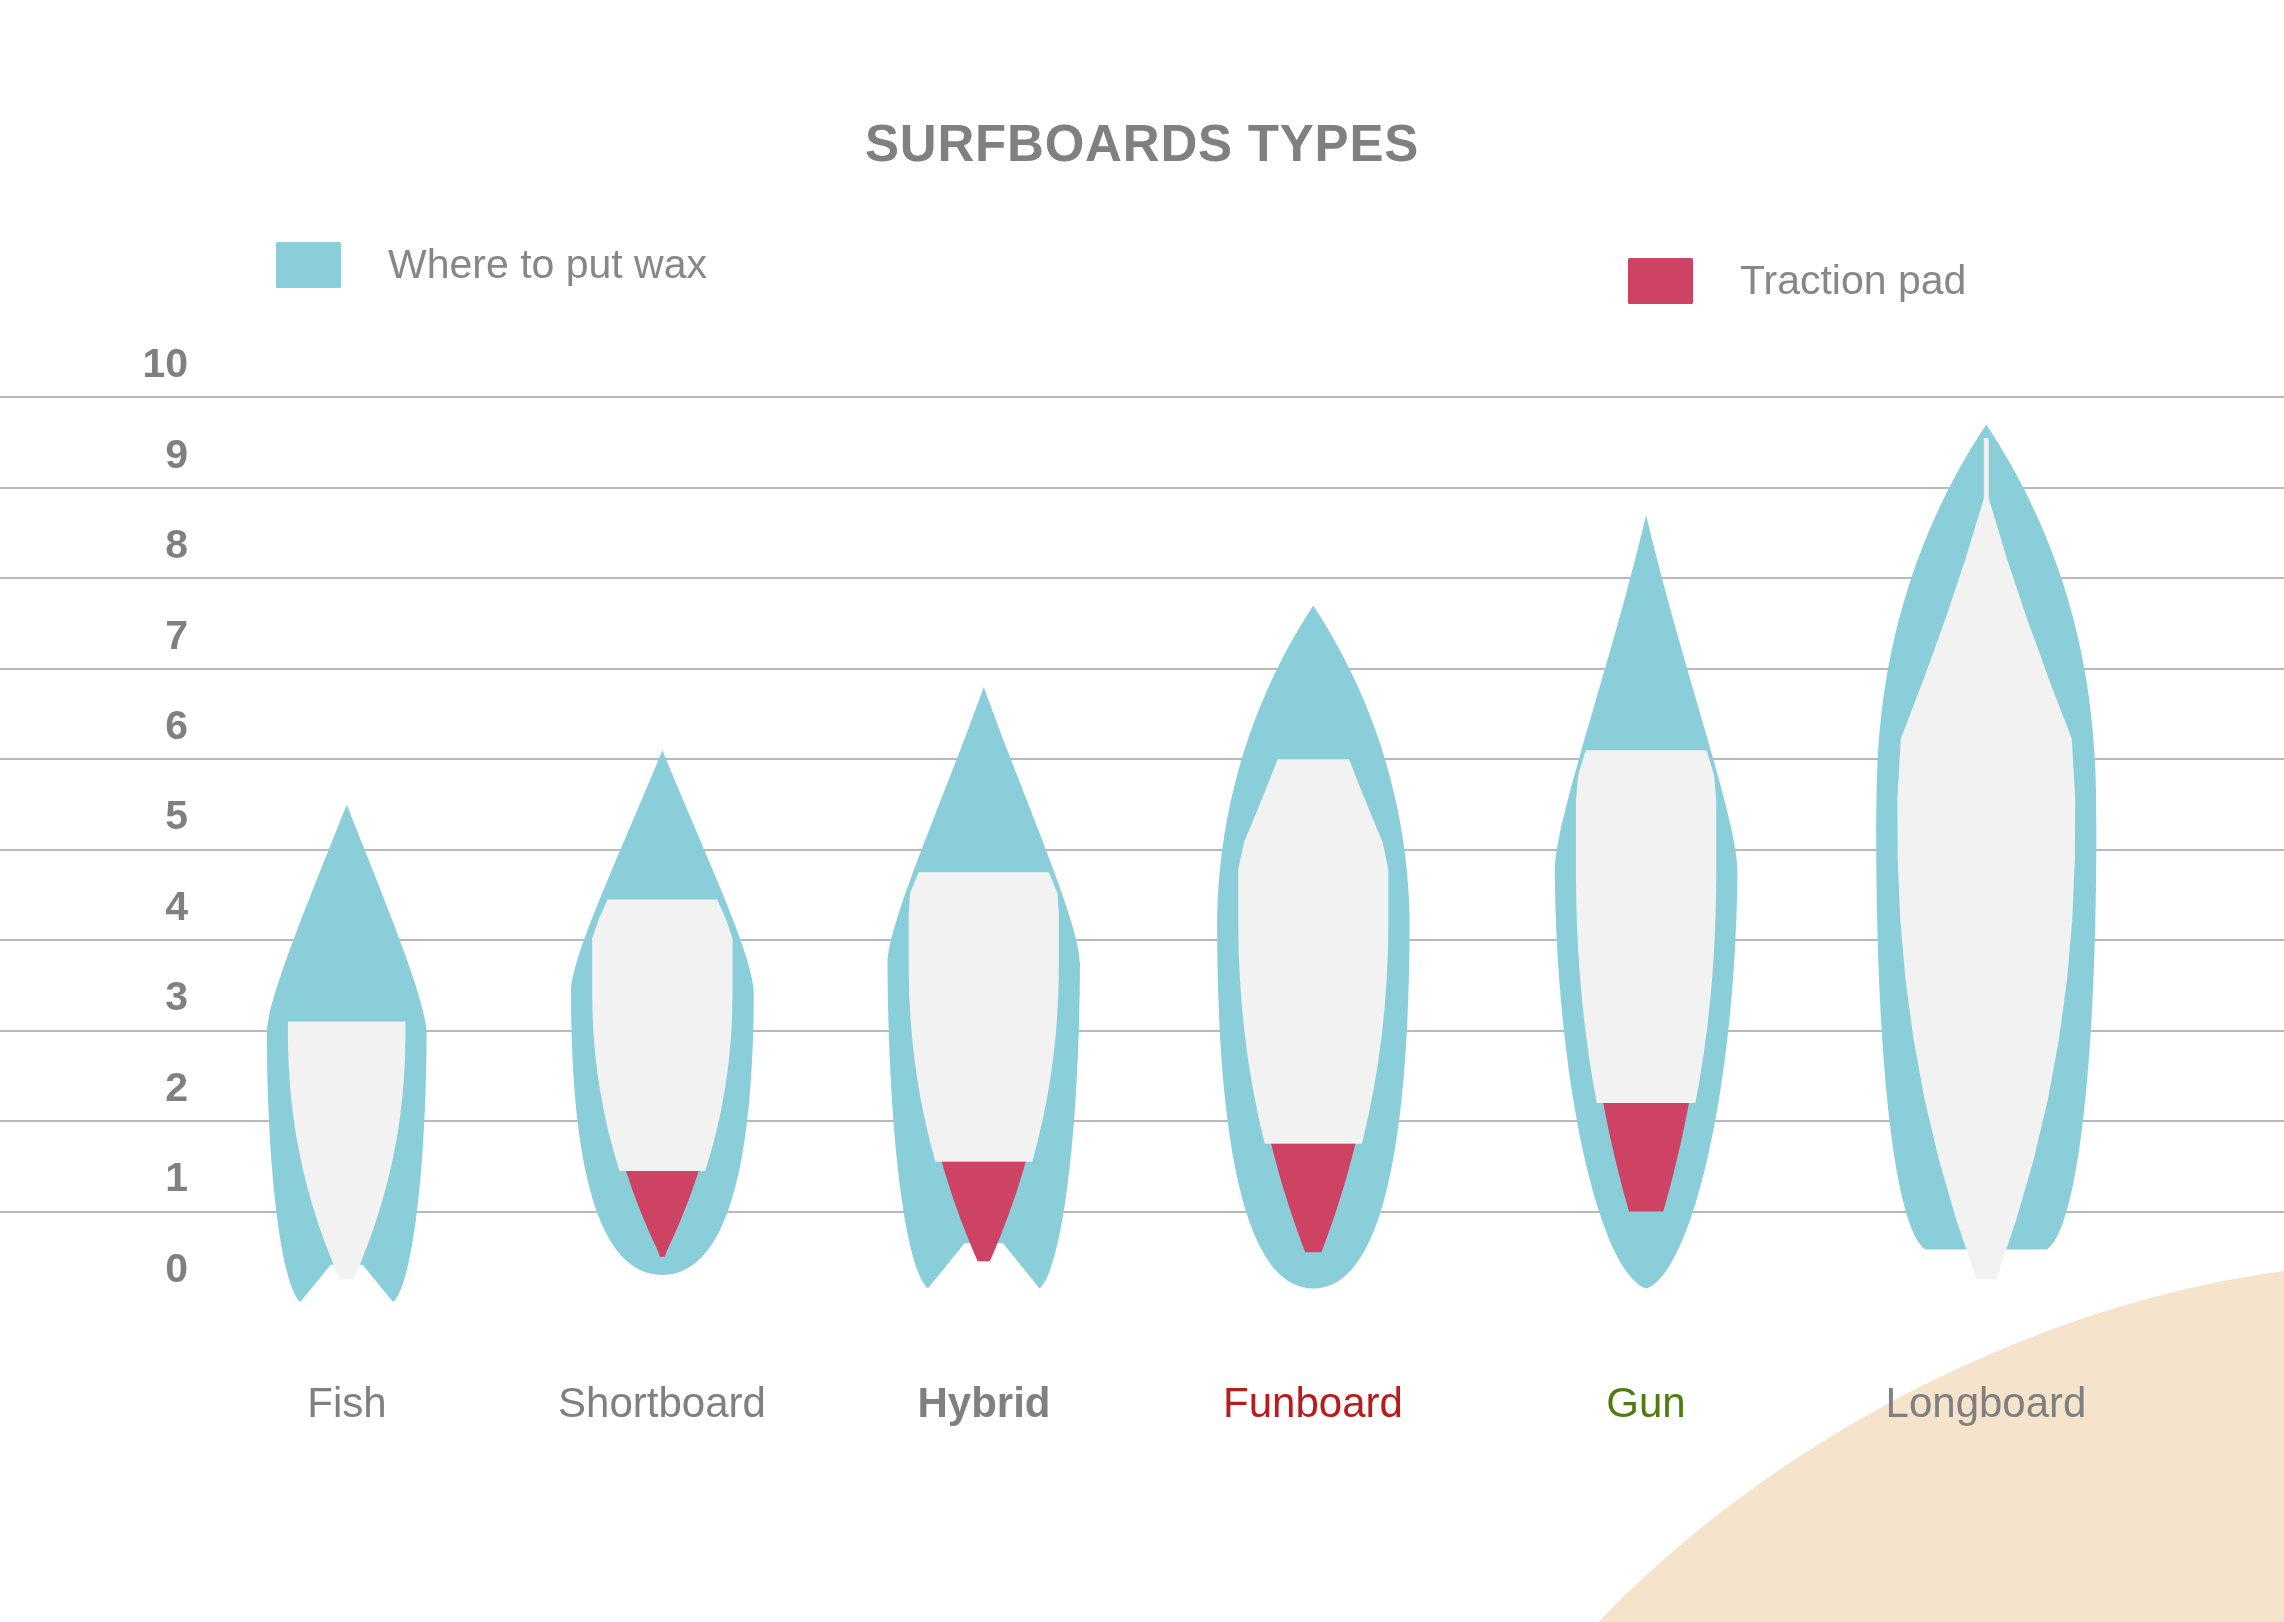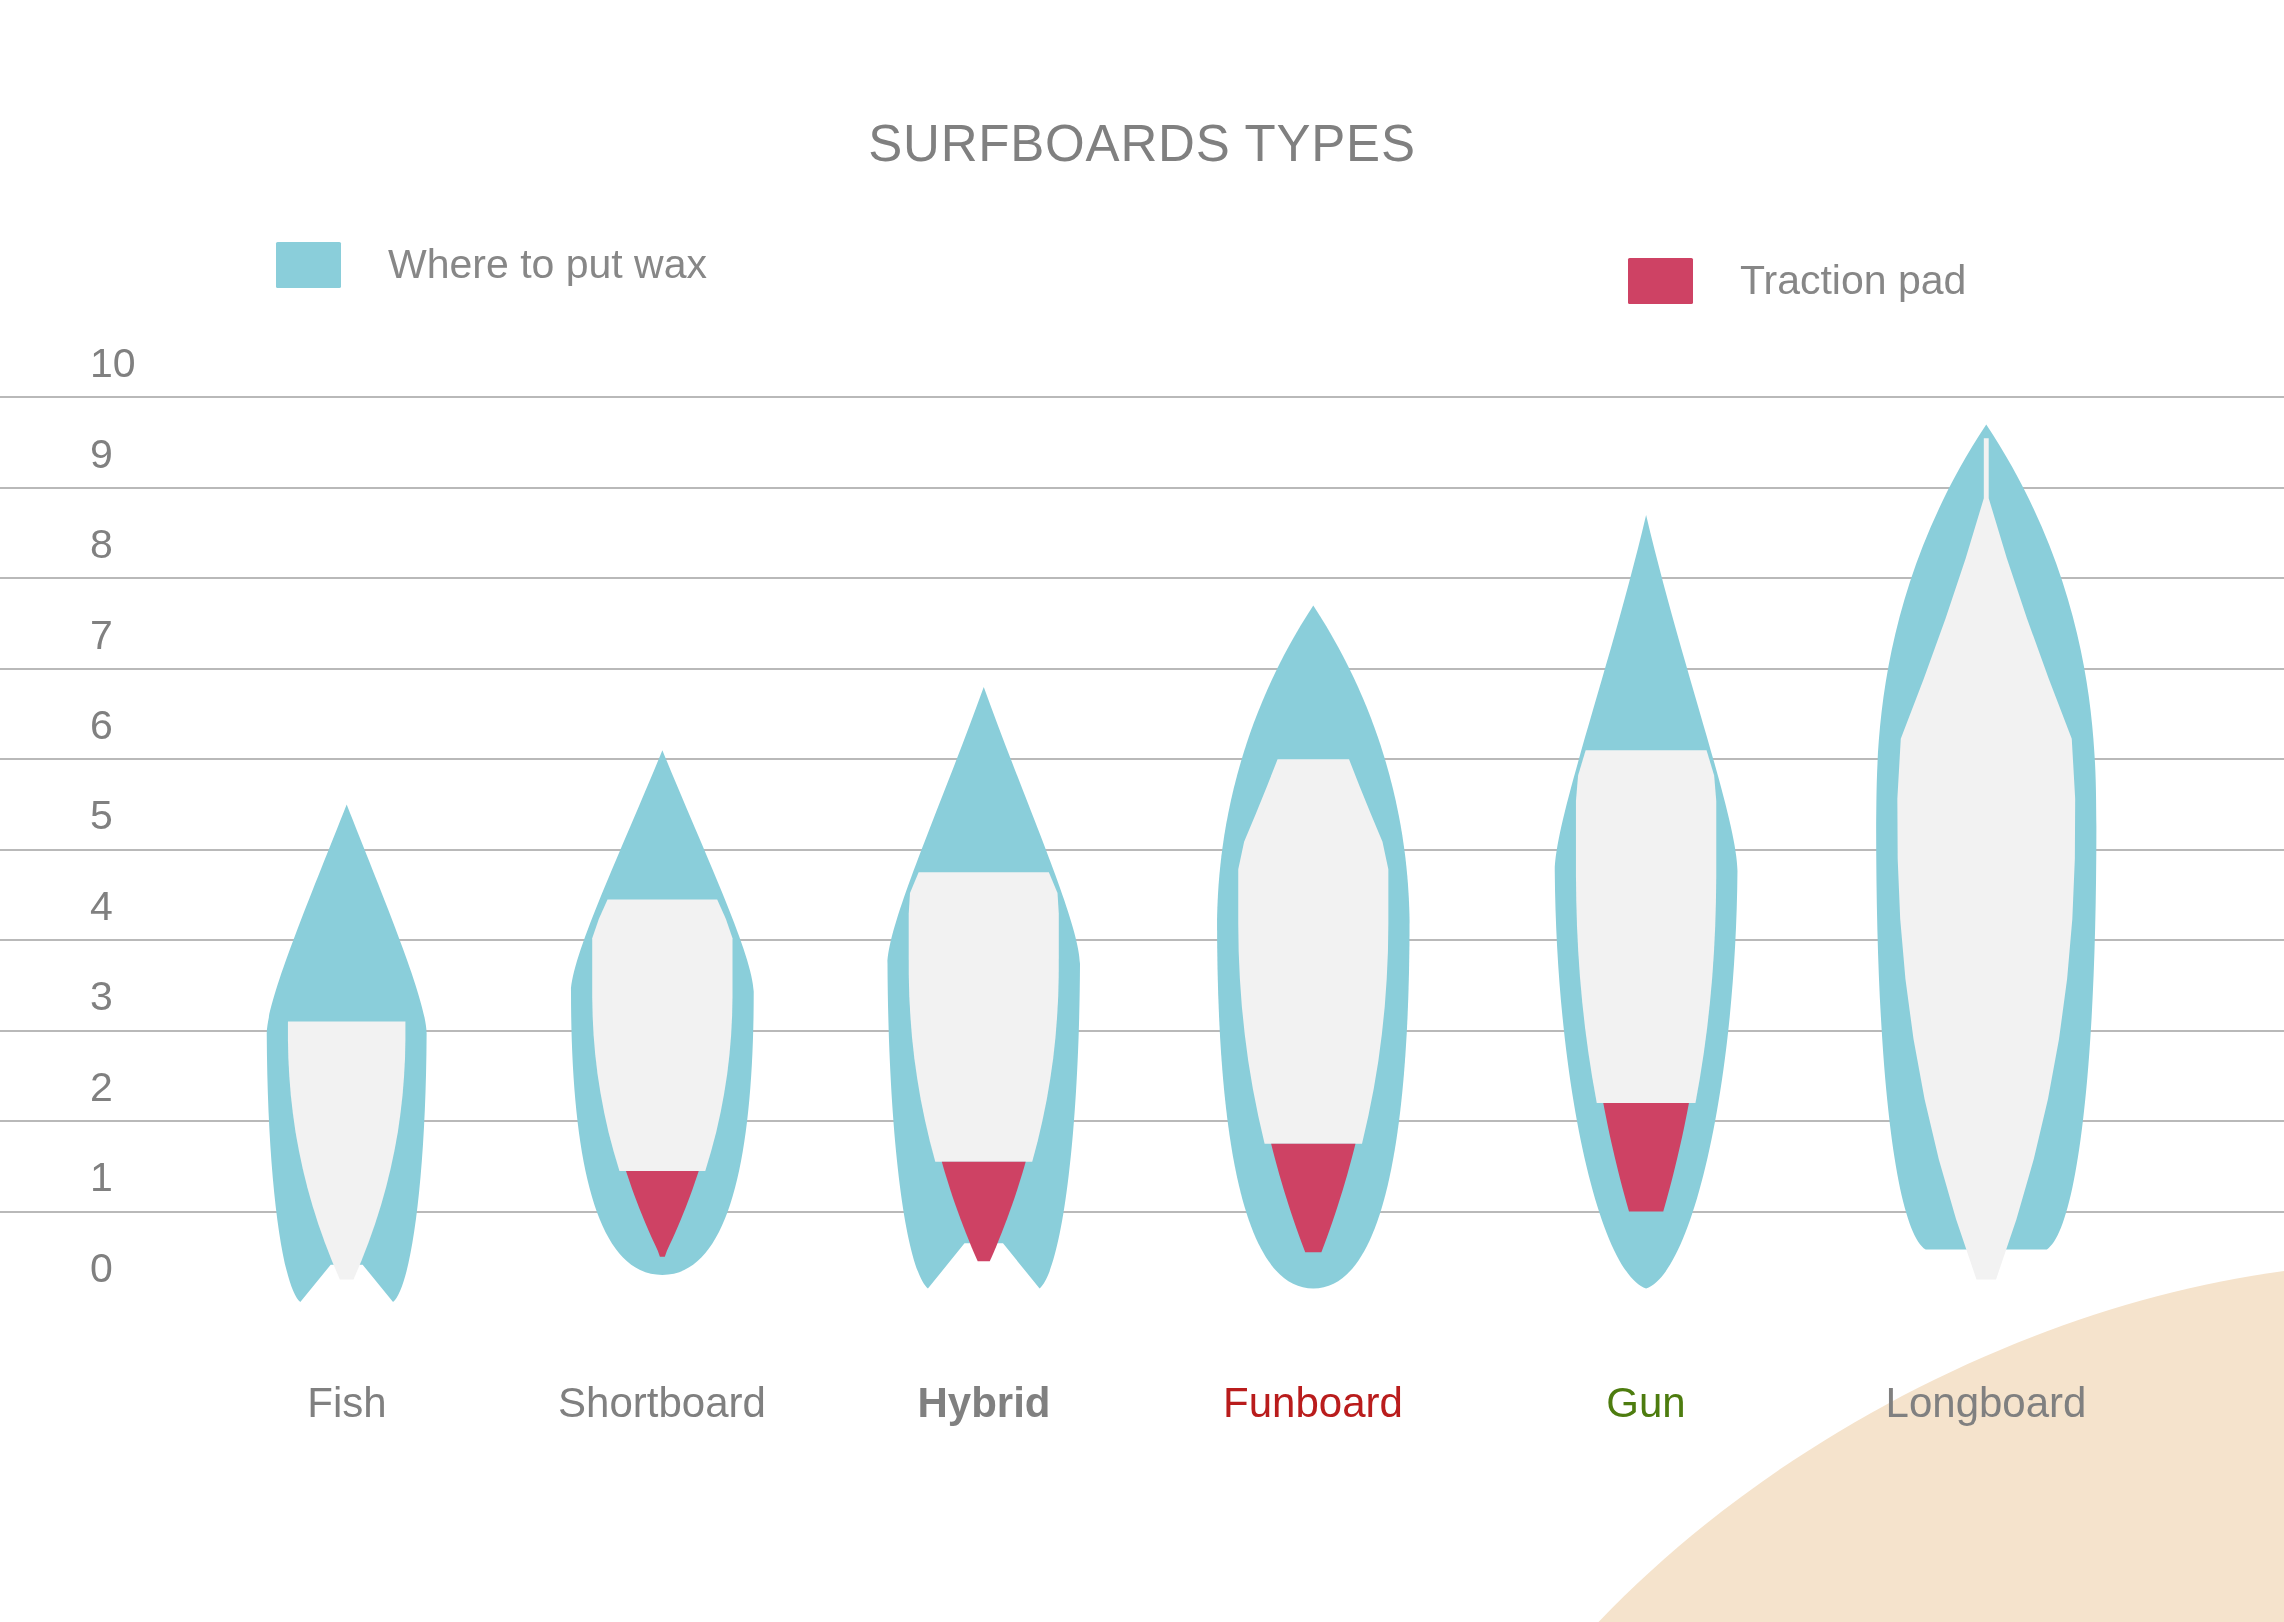--- a/index.html
+++ b/index.html
@@ -17,7 +17,7 @@
   .sand svg{display:block;}
   .chart-title{
     position:absolute;left:0;top:114px;width:2284px;text-align:center;
-    font-size:51px;font-weight:400;color:#808080;letter-spacing:0.8px;
+    font-size:51px;font-weight:700;color:#808080;letter-spacing:0.8px;
     font-family:"Liberation Sans","DejaVu Sans",sans-serif;
   }
   .legend{position:absolute;top:241px;left:0;width:2284px;height:70px;}

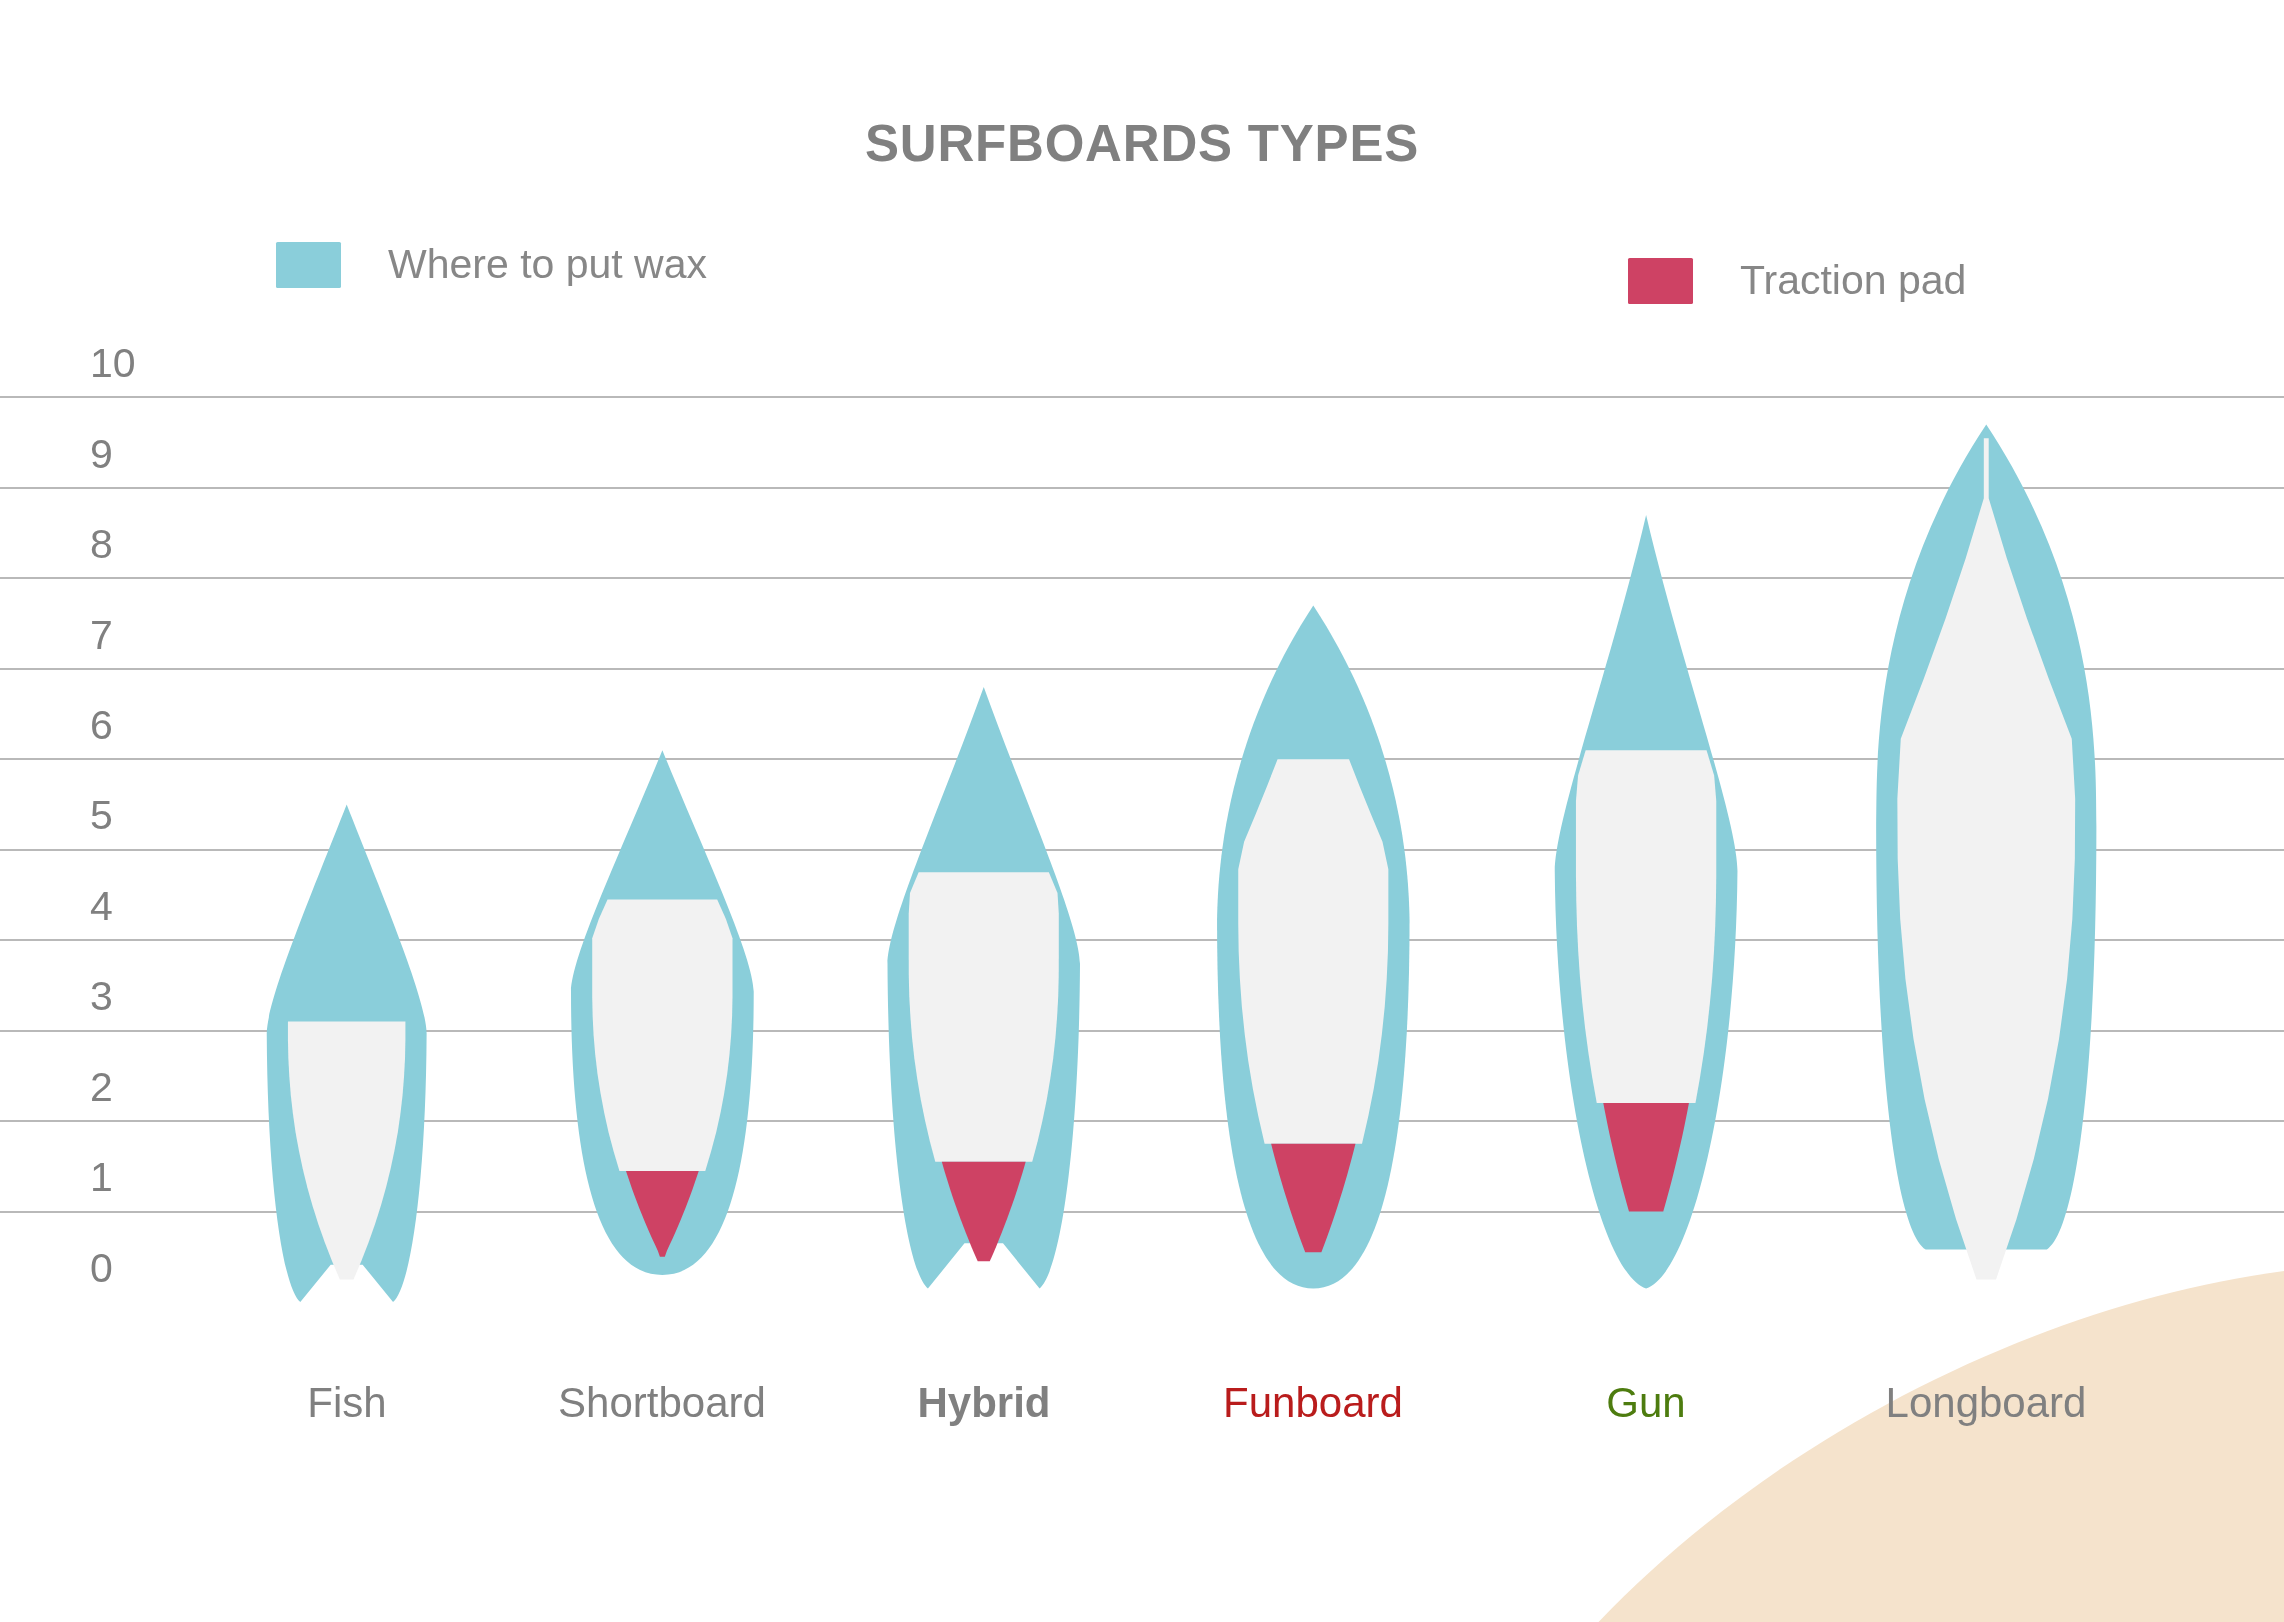--- a/index.html
+++ b/index.html
@@ -35,8 +35,8 @@
     position:absolute;left:0;width:2284px;height:2.4px;background:#b9b9b9;
   }
   .ytick{
-    position:absolute;width:98px;
-    font-size:41px;color:#8a8a8a;font-weight:400;
+    position:absolute;width:98px;text-align:right;
+    font-size:41px;color:#8a8a8a;font-weight:700;
   }
   .boards{position:absolute;left:0;top:0;width:2284px;height:1436px;}
   .board{position:absolute;}

